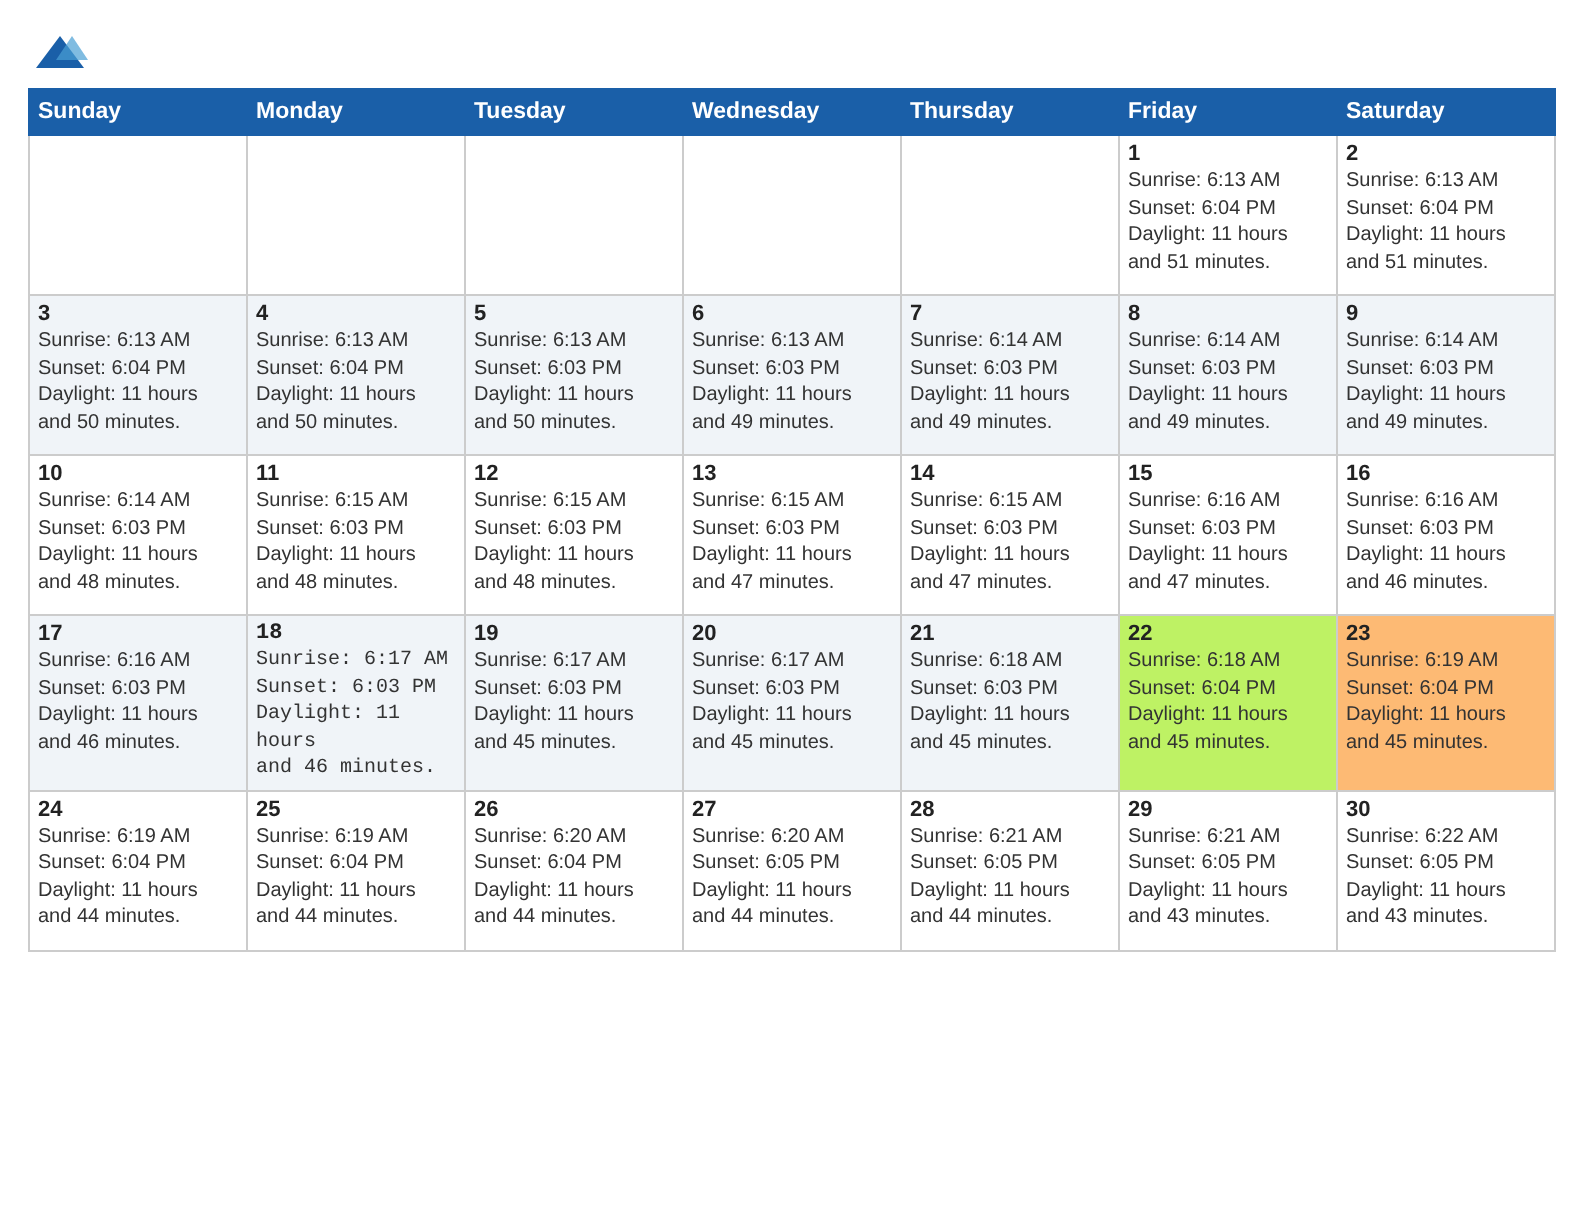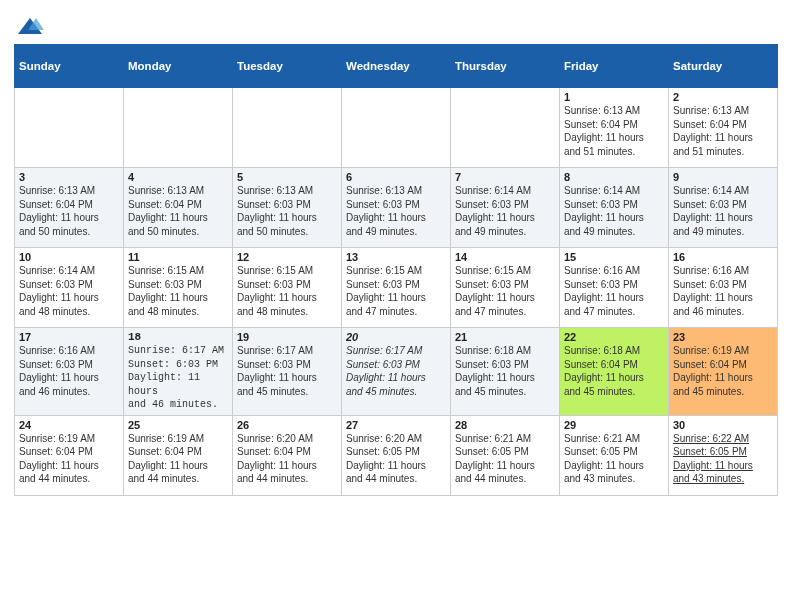--- a/index.html
+++ b/index.html
@@ -64,7 +64,7 @@
       color: #fff;
       font-size: 11.5px;
       font-weight: bold;
-      padding: 15px 4px;
+      padding: 5px 4px;
       text-align: left;
       border: 1px solid #1a5fa8;
     }

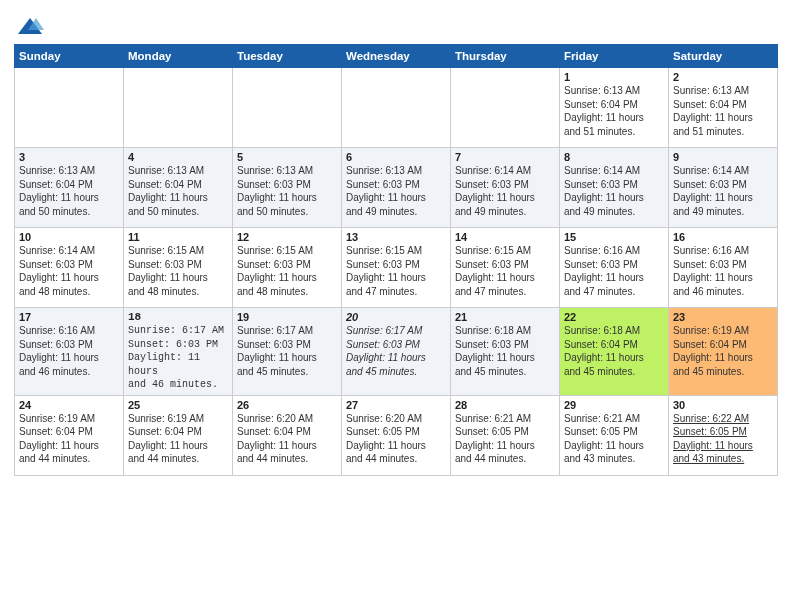--- a/index.html
+++ b/index.html
@@ -277,7 +277,7 @@
 Daylight: 11 hours
 and 45 minutes.</div>
           </td>
-          <td style="background: rgb(240, 244, 248); font-style: italic;">
+          <td style="background: rgb(240, 244, 248);">
             <span class="day-number">20</span>
             <div class="day-info" style="white-space: pre-line;">Sunrise: 6:17 AM
 Sunset: 6:03 PM

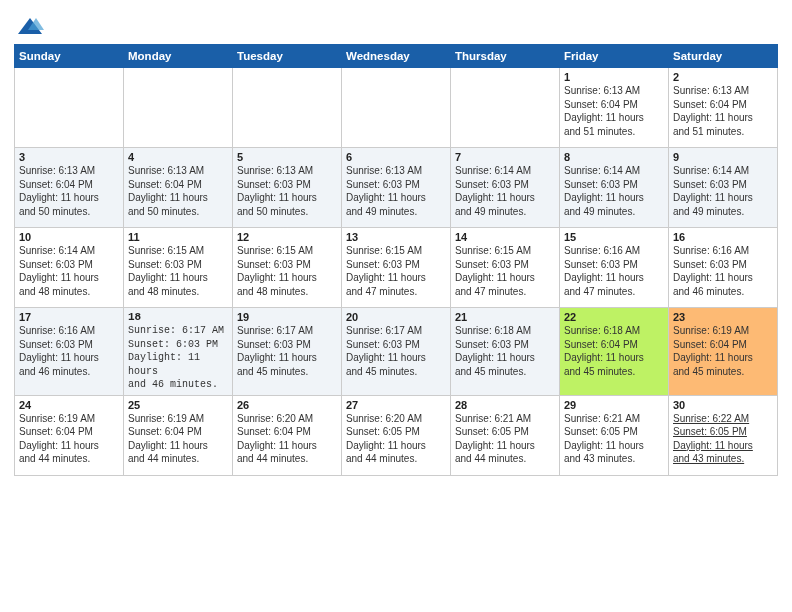--- a/index.html
+++ b/index.html
@@ -351,7 +351,7 @@
           </td>
           <td>
             <span class="day-number">30</span>
-            <div class="day-info" style="white-space: pre-line; text-decoration: underline;">Sunrise: 6:22 AM
+            <div class="day-info" style="white-space: pre-line;">Sunrise: 6:22 AM
 Sunset: 6:05 PM
 Daylight: 11 hours
 and 43 minutes.</div>

